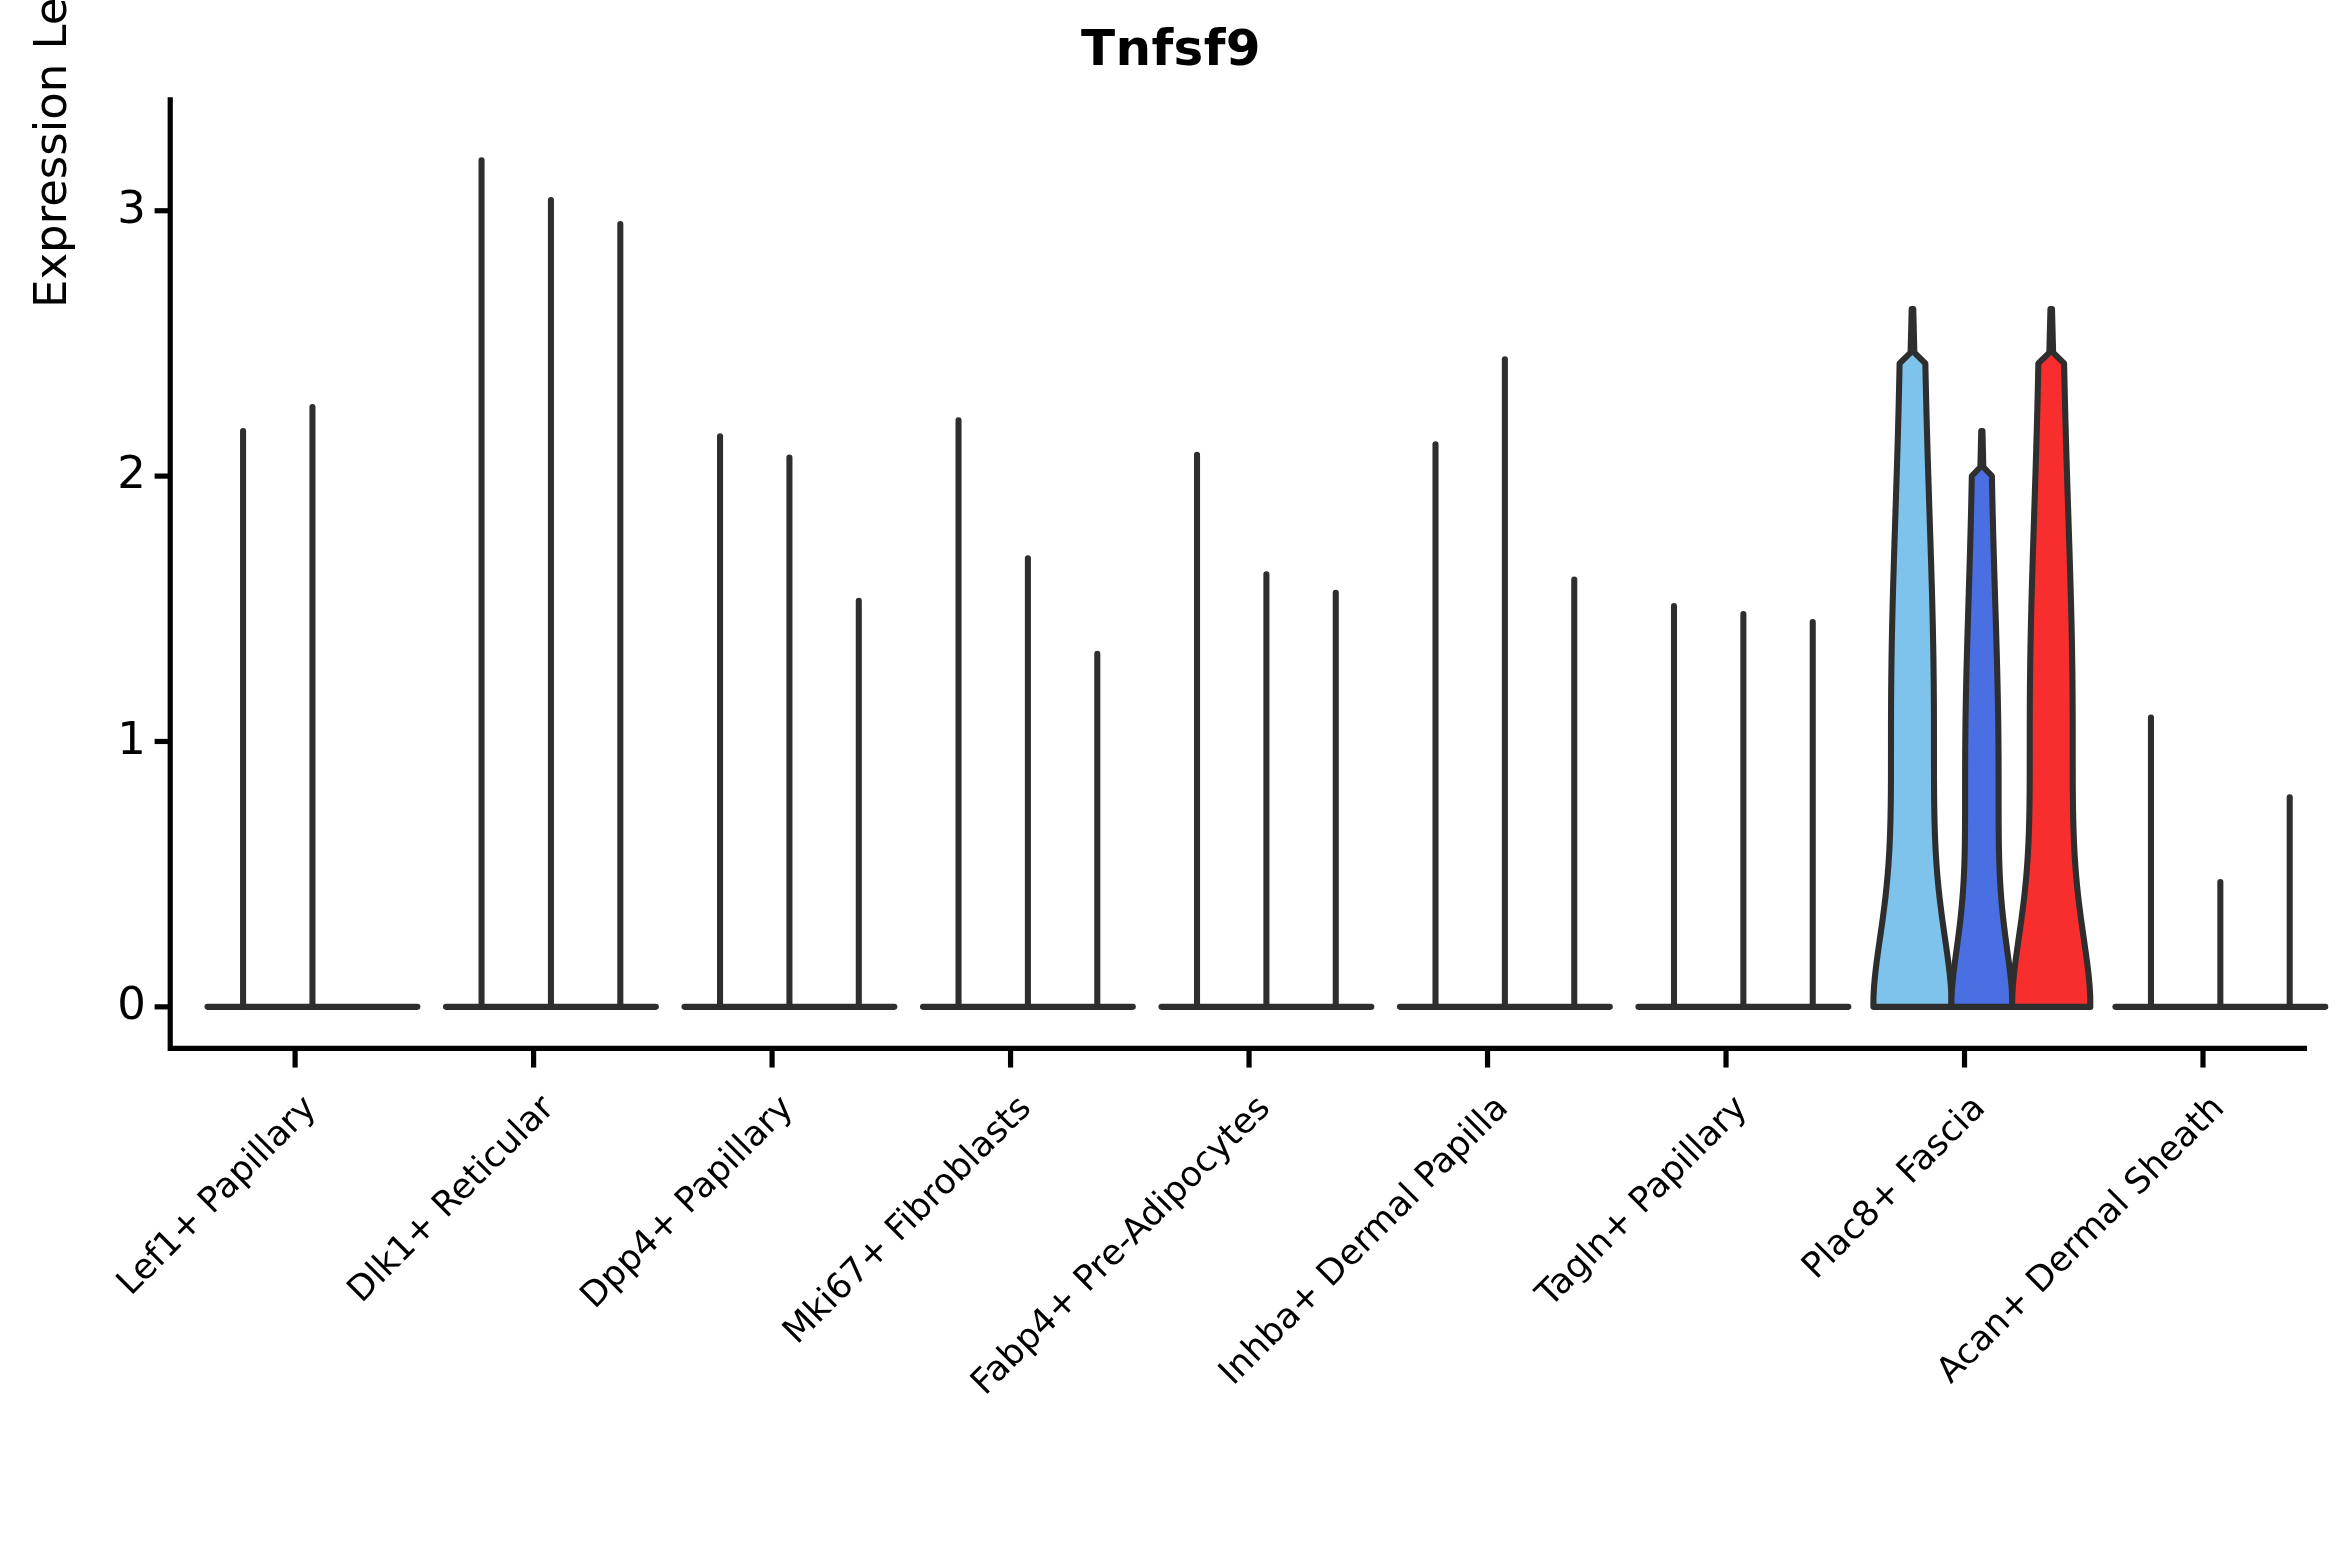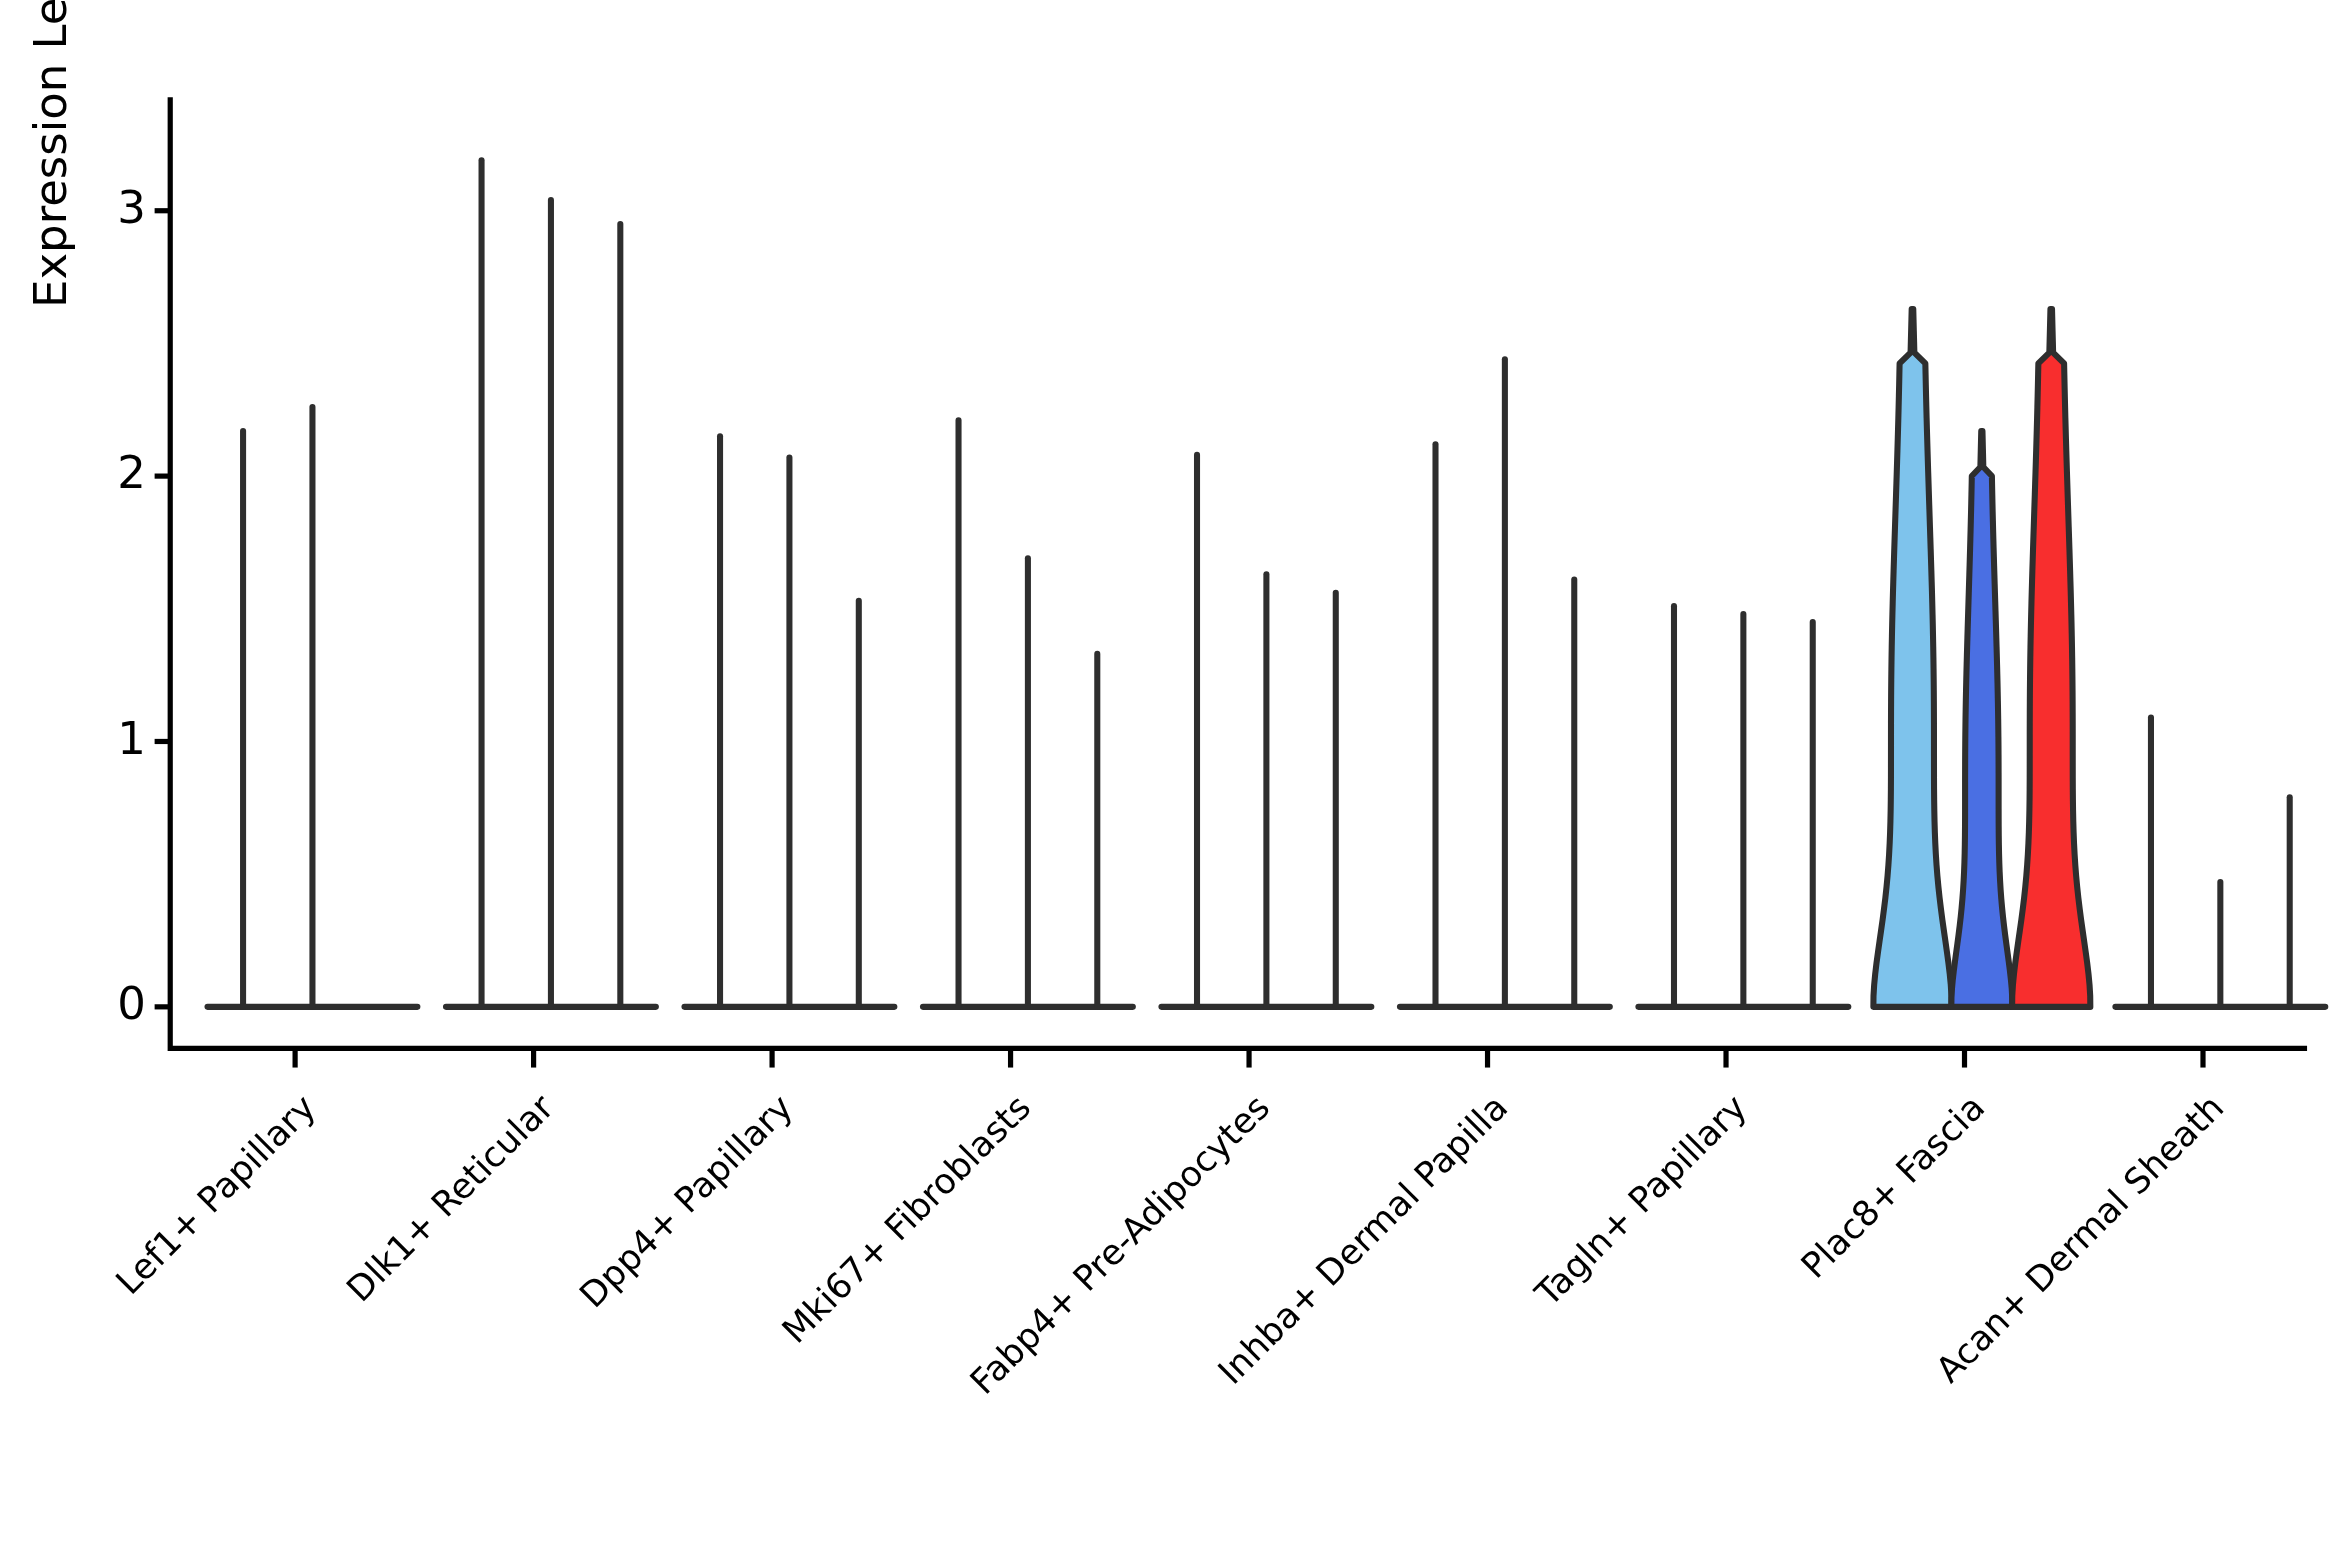--- a/index.html
+++ b/index.html
@@ -66,6 +66,7 @@
 
 <div id="page">
 
+  <div id="chart-title">Tnfsf9</div>
 
   <div id="ylabel">Expression Level</div>
 

